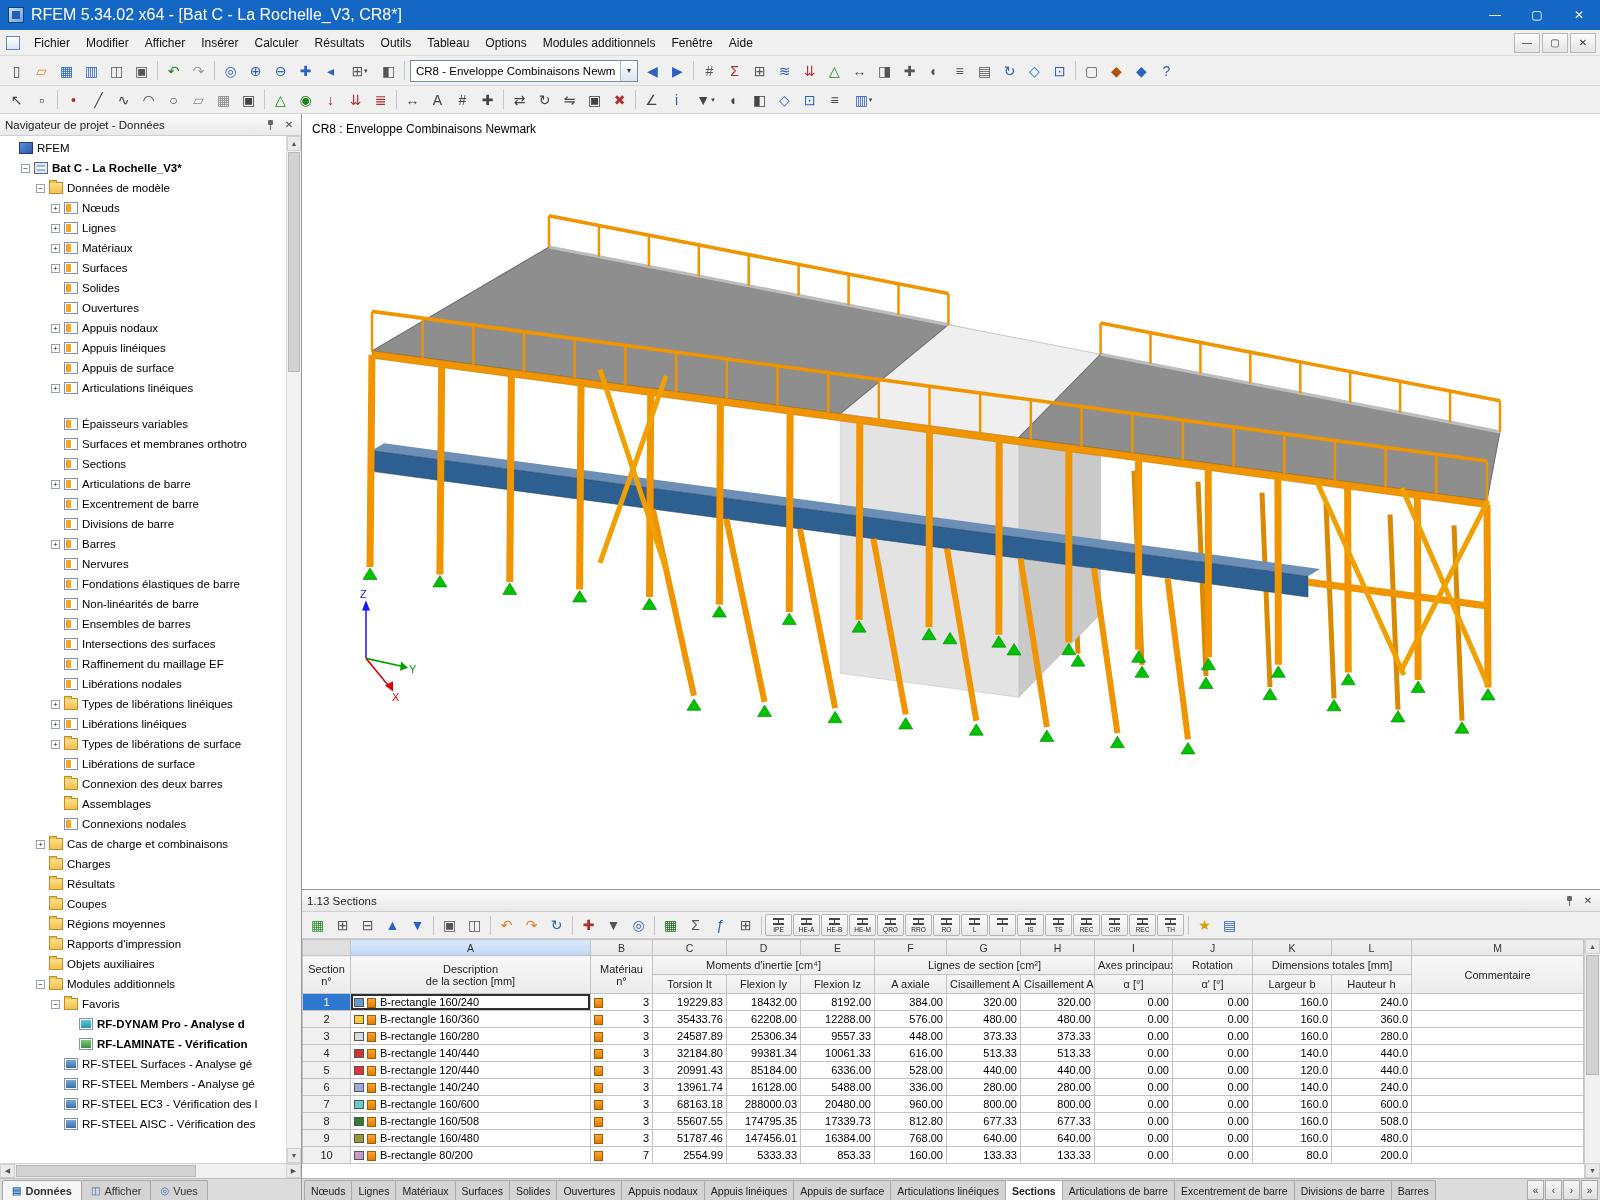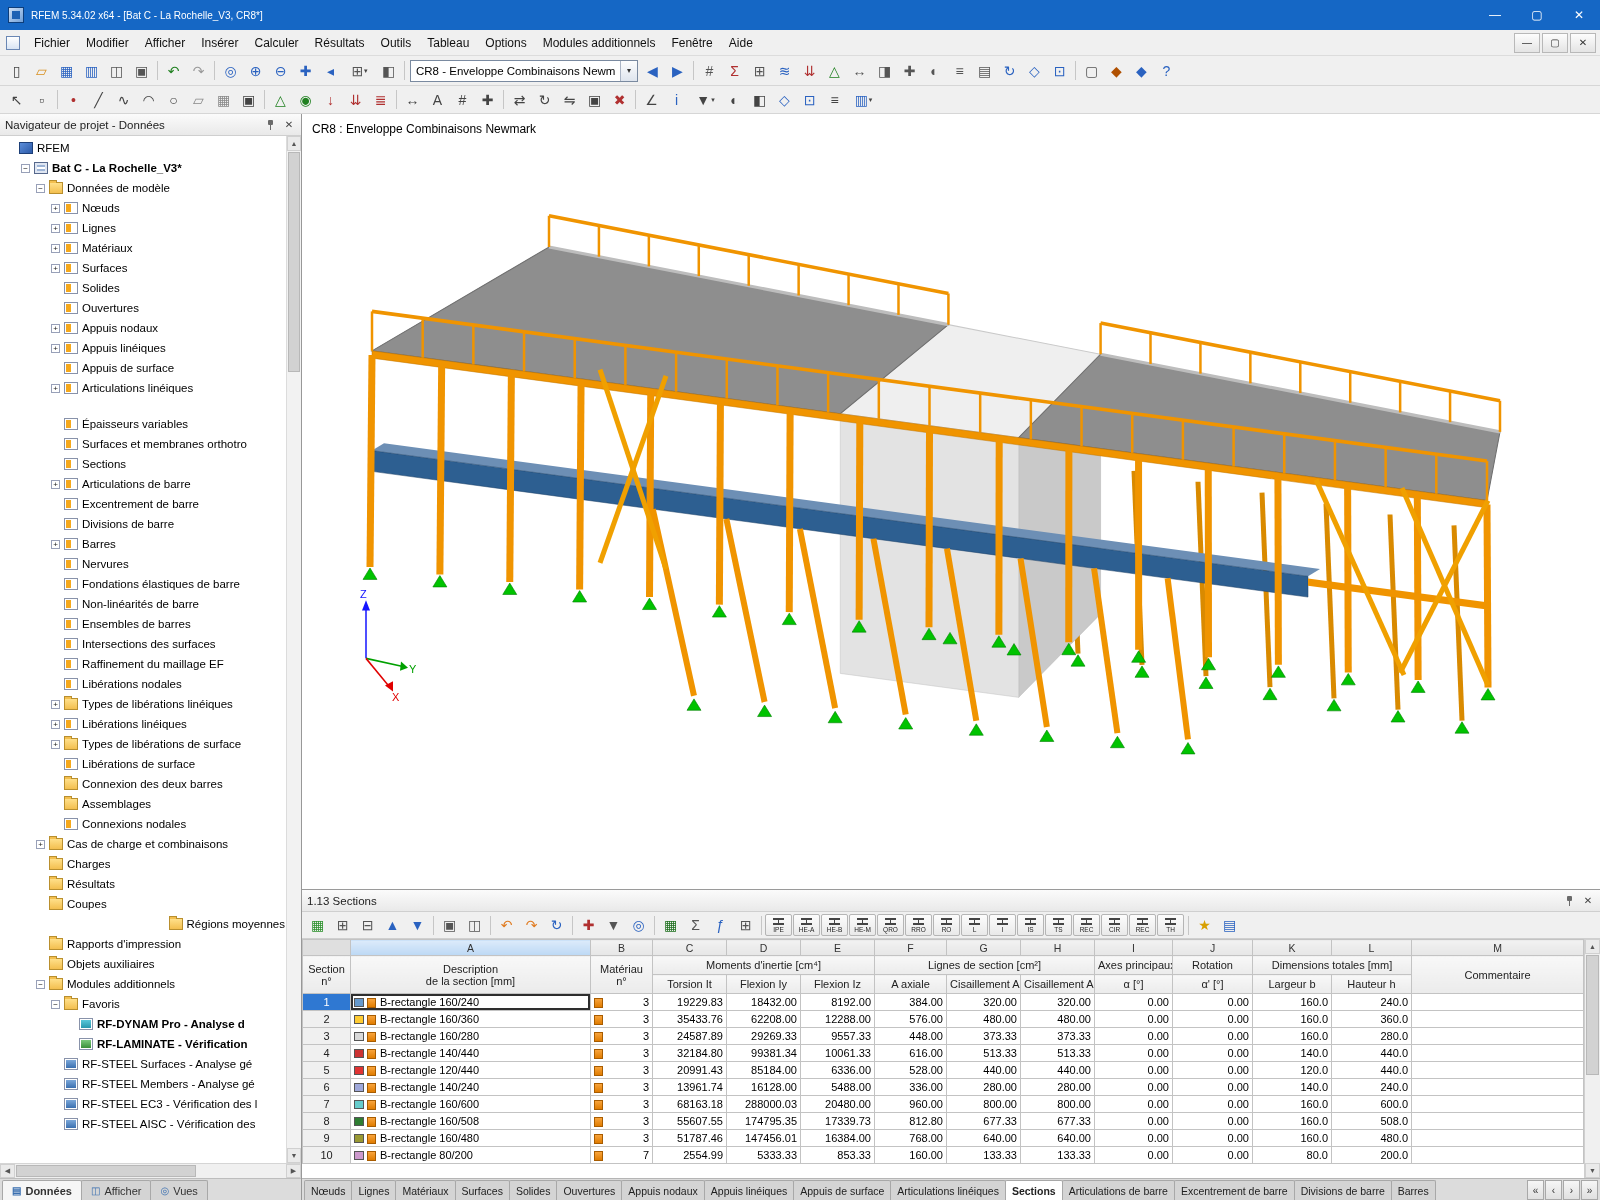--- a/index.html
+++ b/index.html
@@ -9,7 +9,7 @@
 .titlebar{height:30px;background:#1567c5;color:#fff;display:flex;align-items:center;padding-left:8px;flex:0 0 30px}
 .app-icon{width:16px;height:16px;margin-right:7px;background:linear-gradient(135deg,#cfe0f5,#6f9fd8);border:1px solid #0d3d7a;position:relative}
 .app-icon::after{content:"";position:absolute;inset:3px;background:#1e62b4}
-.title-text{flex:1;font-size:10px;white-space:nowrap;overflow:hidden}
+.title-text{flex:1;font-size:16px;white-space:nowrap;overflow:hidden}
 .win-btns{display:flex;height:30px}
 .wbtn{width:42px;height:30px;display:flex;align-items:center;justify-content:center;font-size:12px;color:#fff}
 

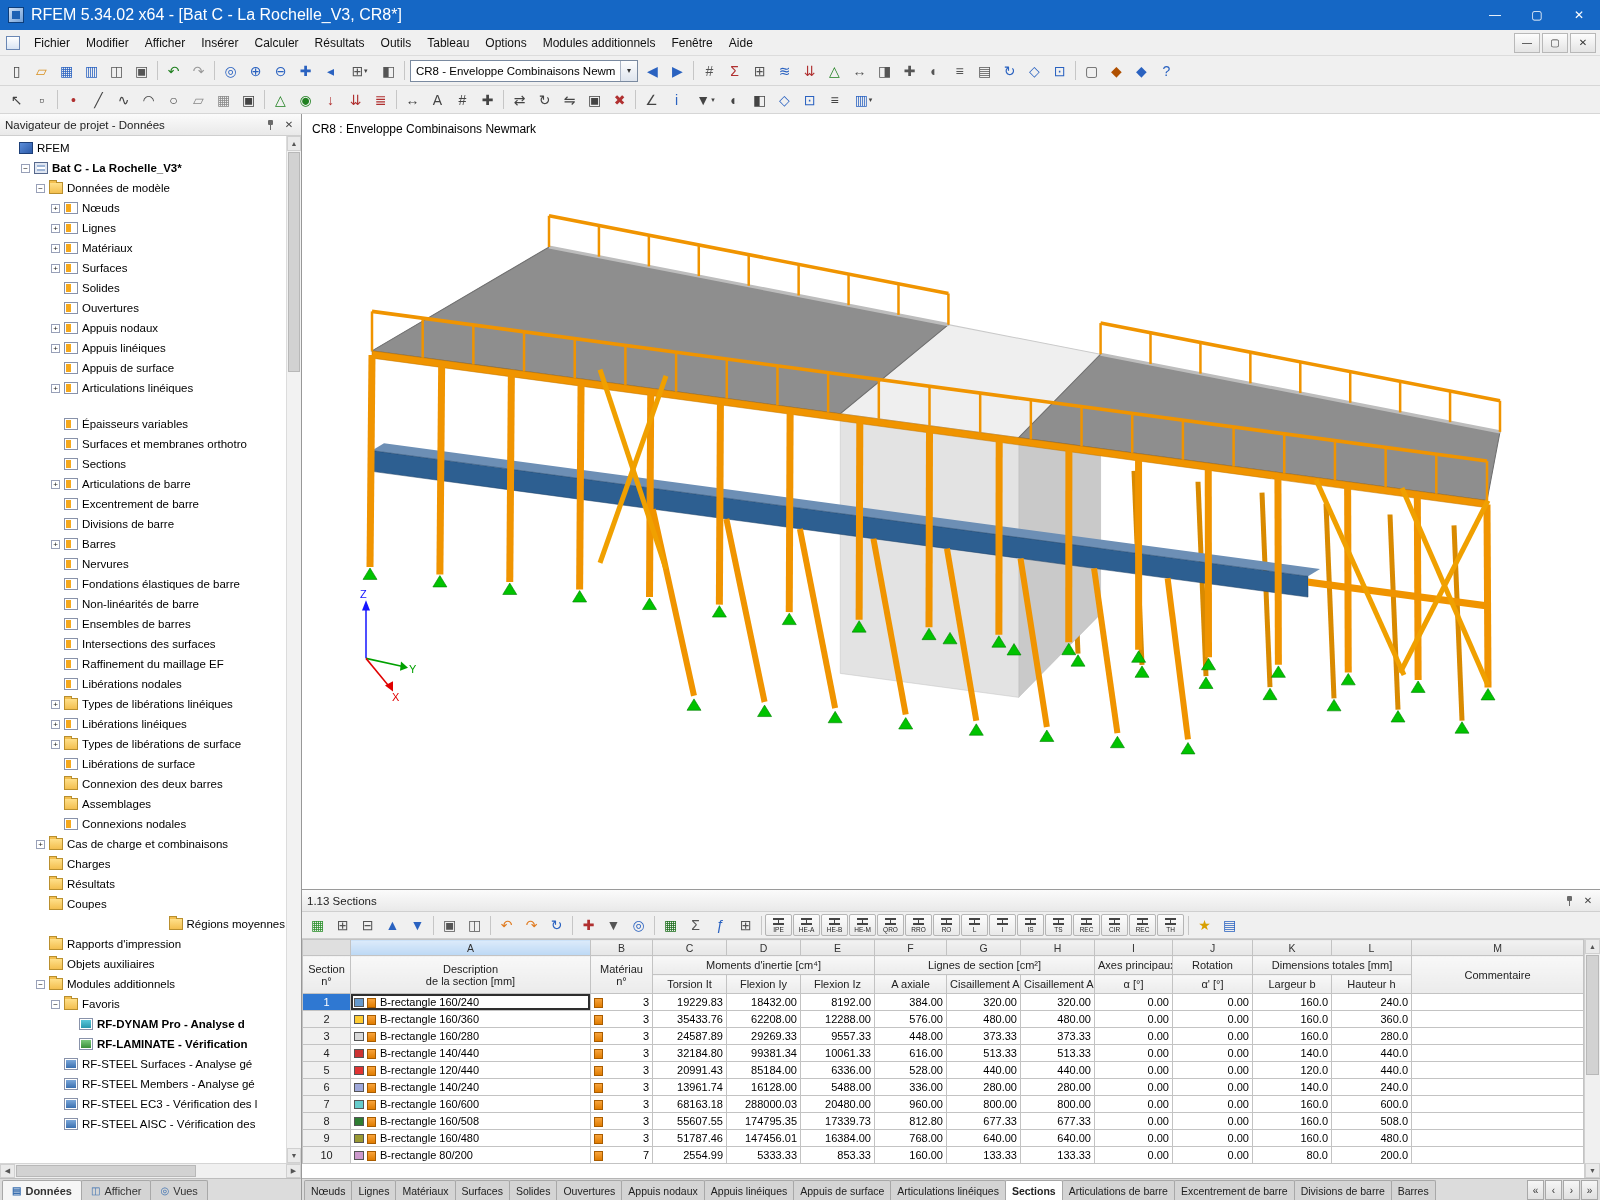--- a/index.html
+++ b/index.html
@@ -441,7 +441,7 @@
               <span class="ticon ti-folder"></span>
               <span class="tlabel">Coupes</span>
             </div>
-            <div class="tree-row" style="padding-left: 34px; justify-content: flex-end;">
+            <div class="tree-row" style="padding-left: 34px;">
               <span class="expsp"></span>
               <span class="ticon ti-folder"></span>
               <span class="tlabel">Régions moyennes</span>

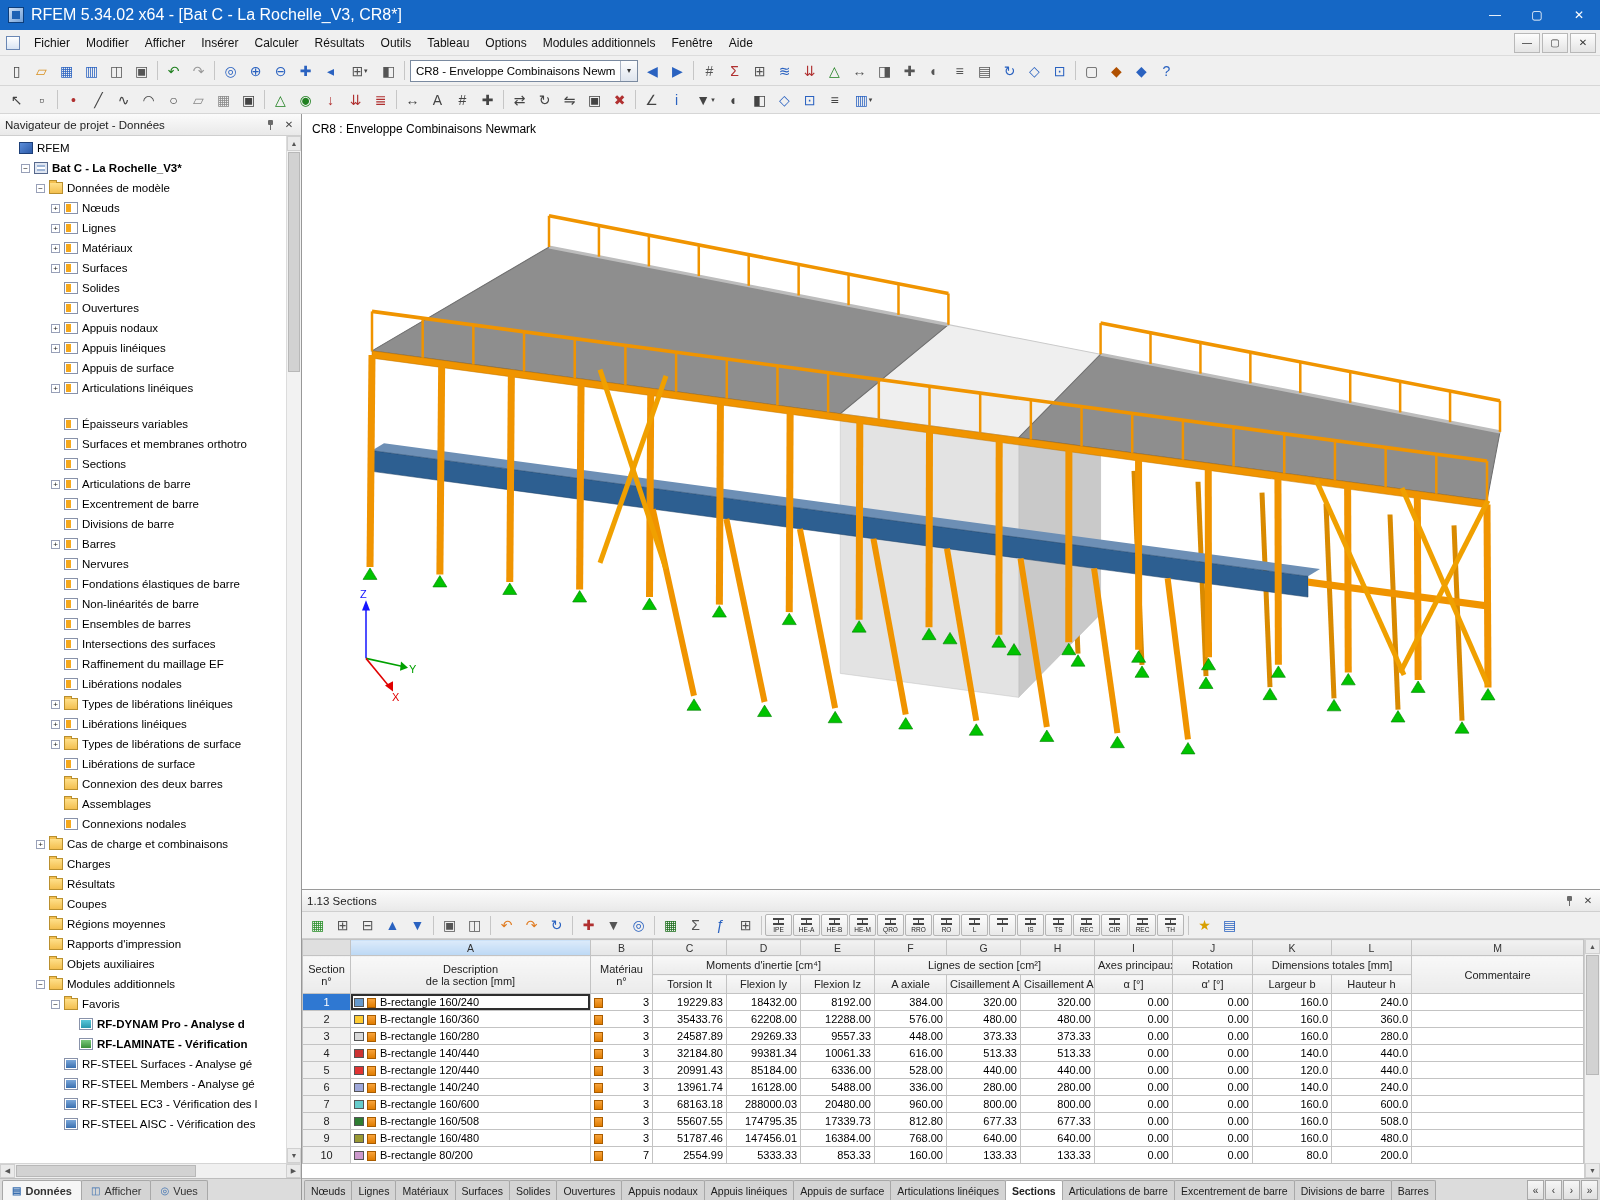--- a/index.html
+++ b/index.html
@@ -881,7 +881,7 @@
                   <td class="desc"><span class="swatch" style="background: rgb(217, 217, 217);"></span><span class="chip"></span><span>B-rectangle 160/280</span></td>
                   <td class="mat"><span class="chip"></span><span class="mnum">3</span></td>
                   <td class="num">24587.89</td>
-                  <td class="num">29269.33</td>
+                  <td class="num">25306.34</td>
                   <td class="num">9557.33</td>
                   <td class="num">448.00</td>
                   <td class="num">373.33</td>

